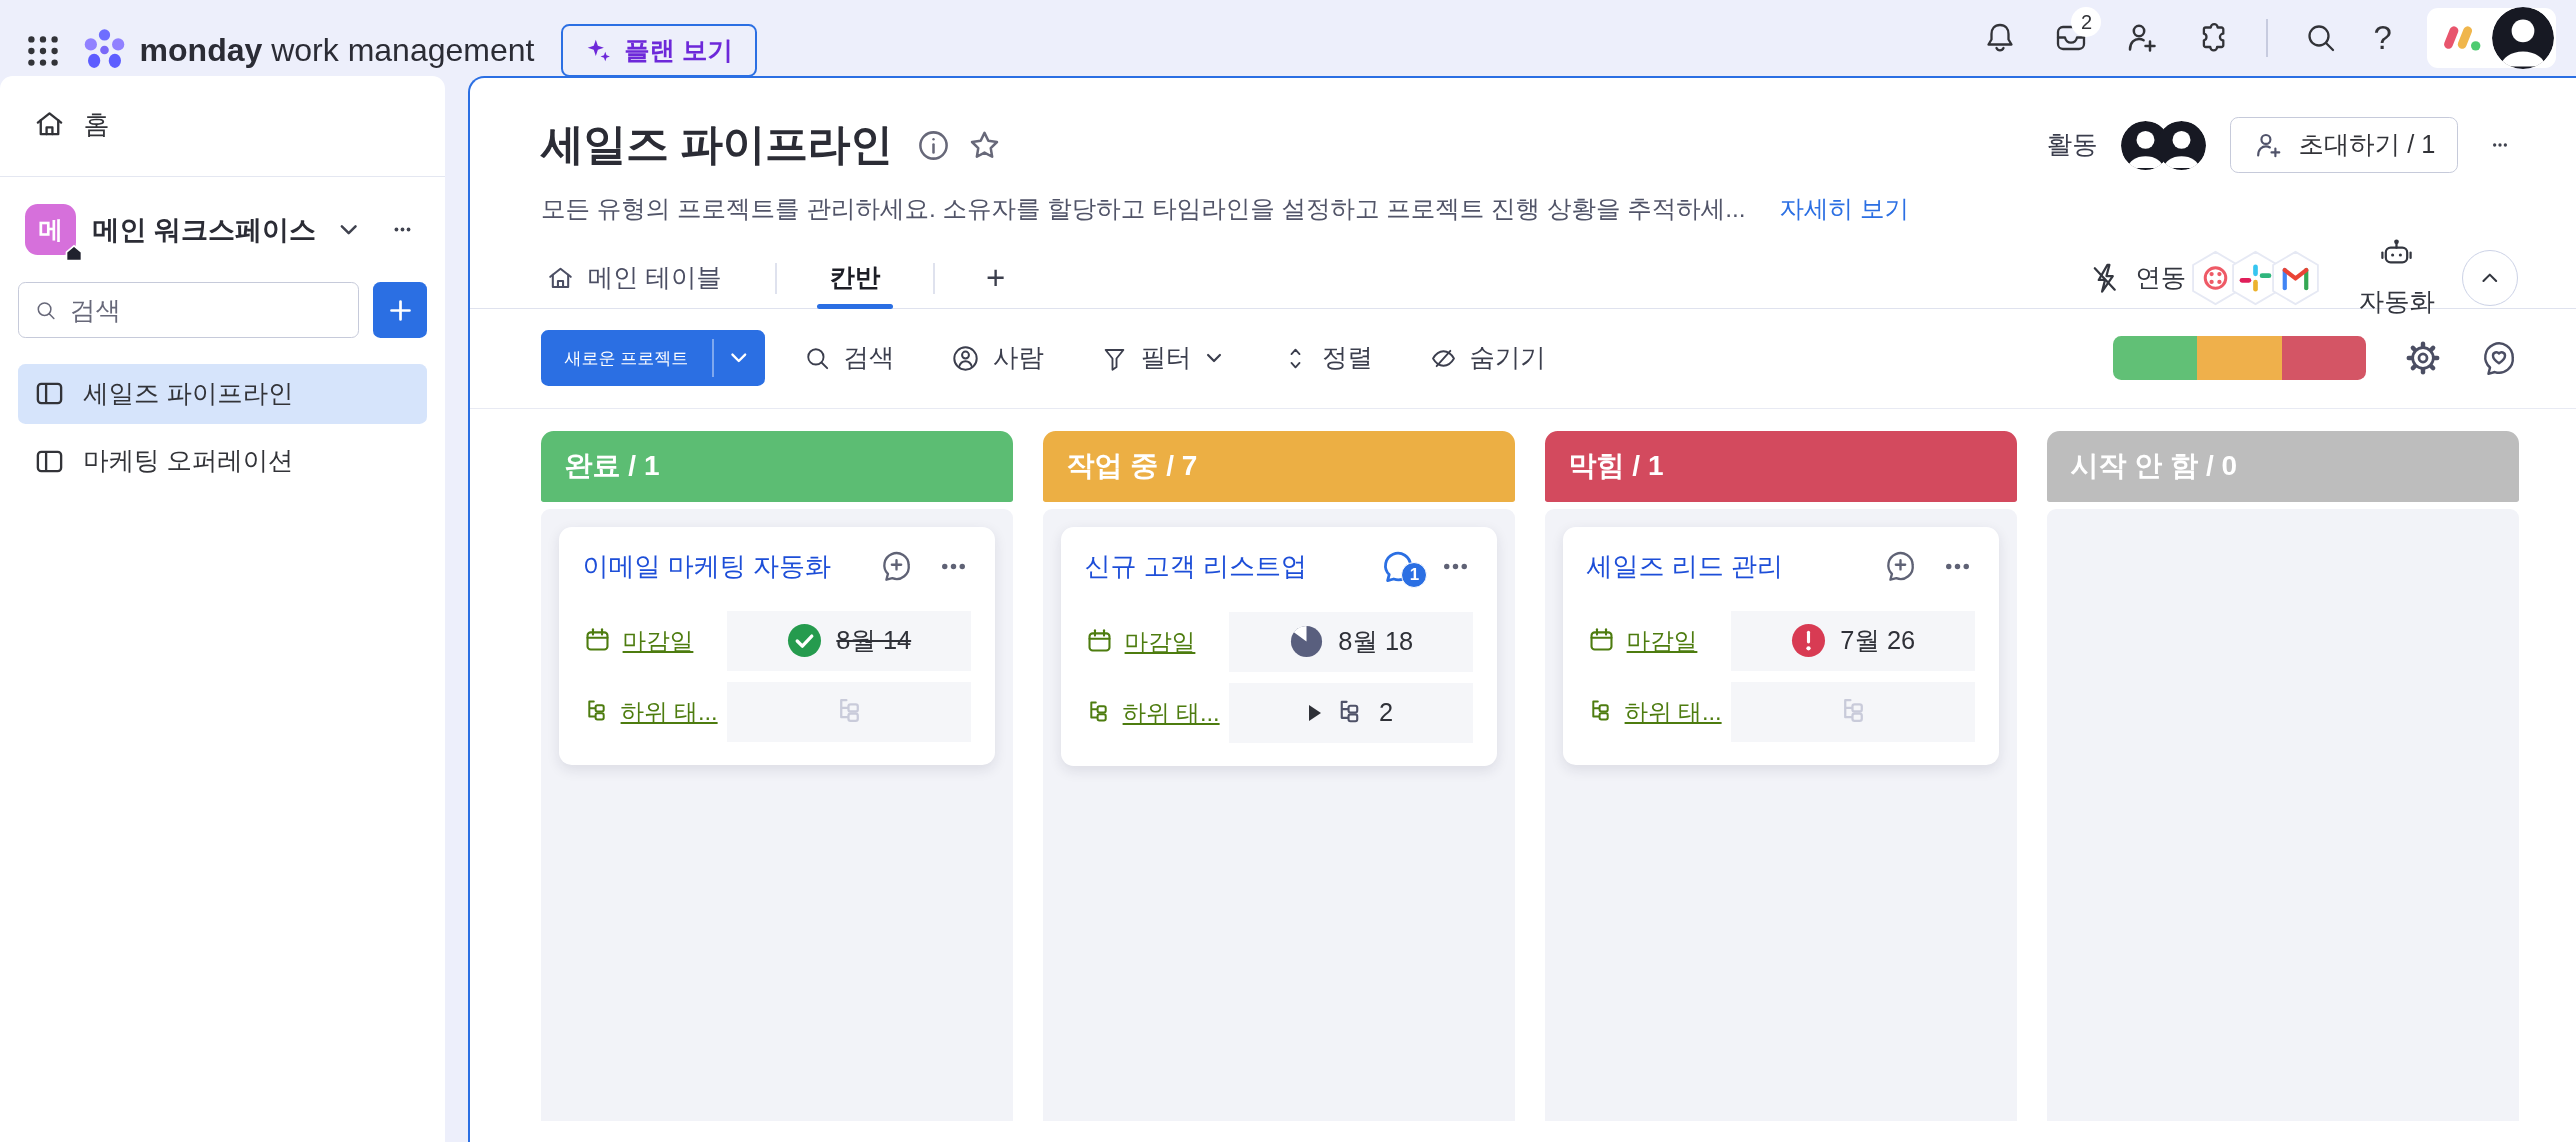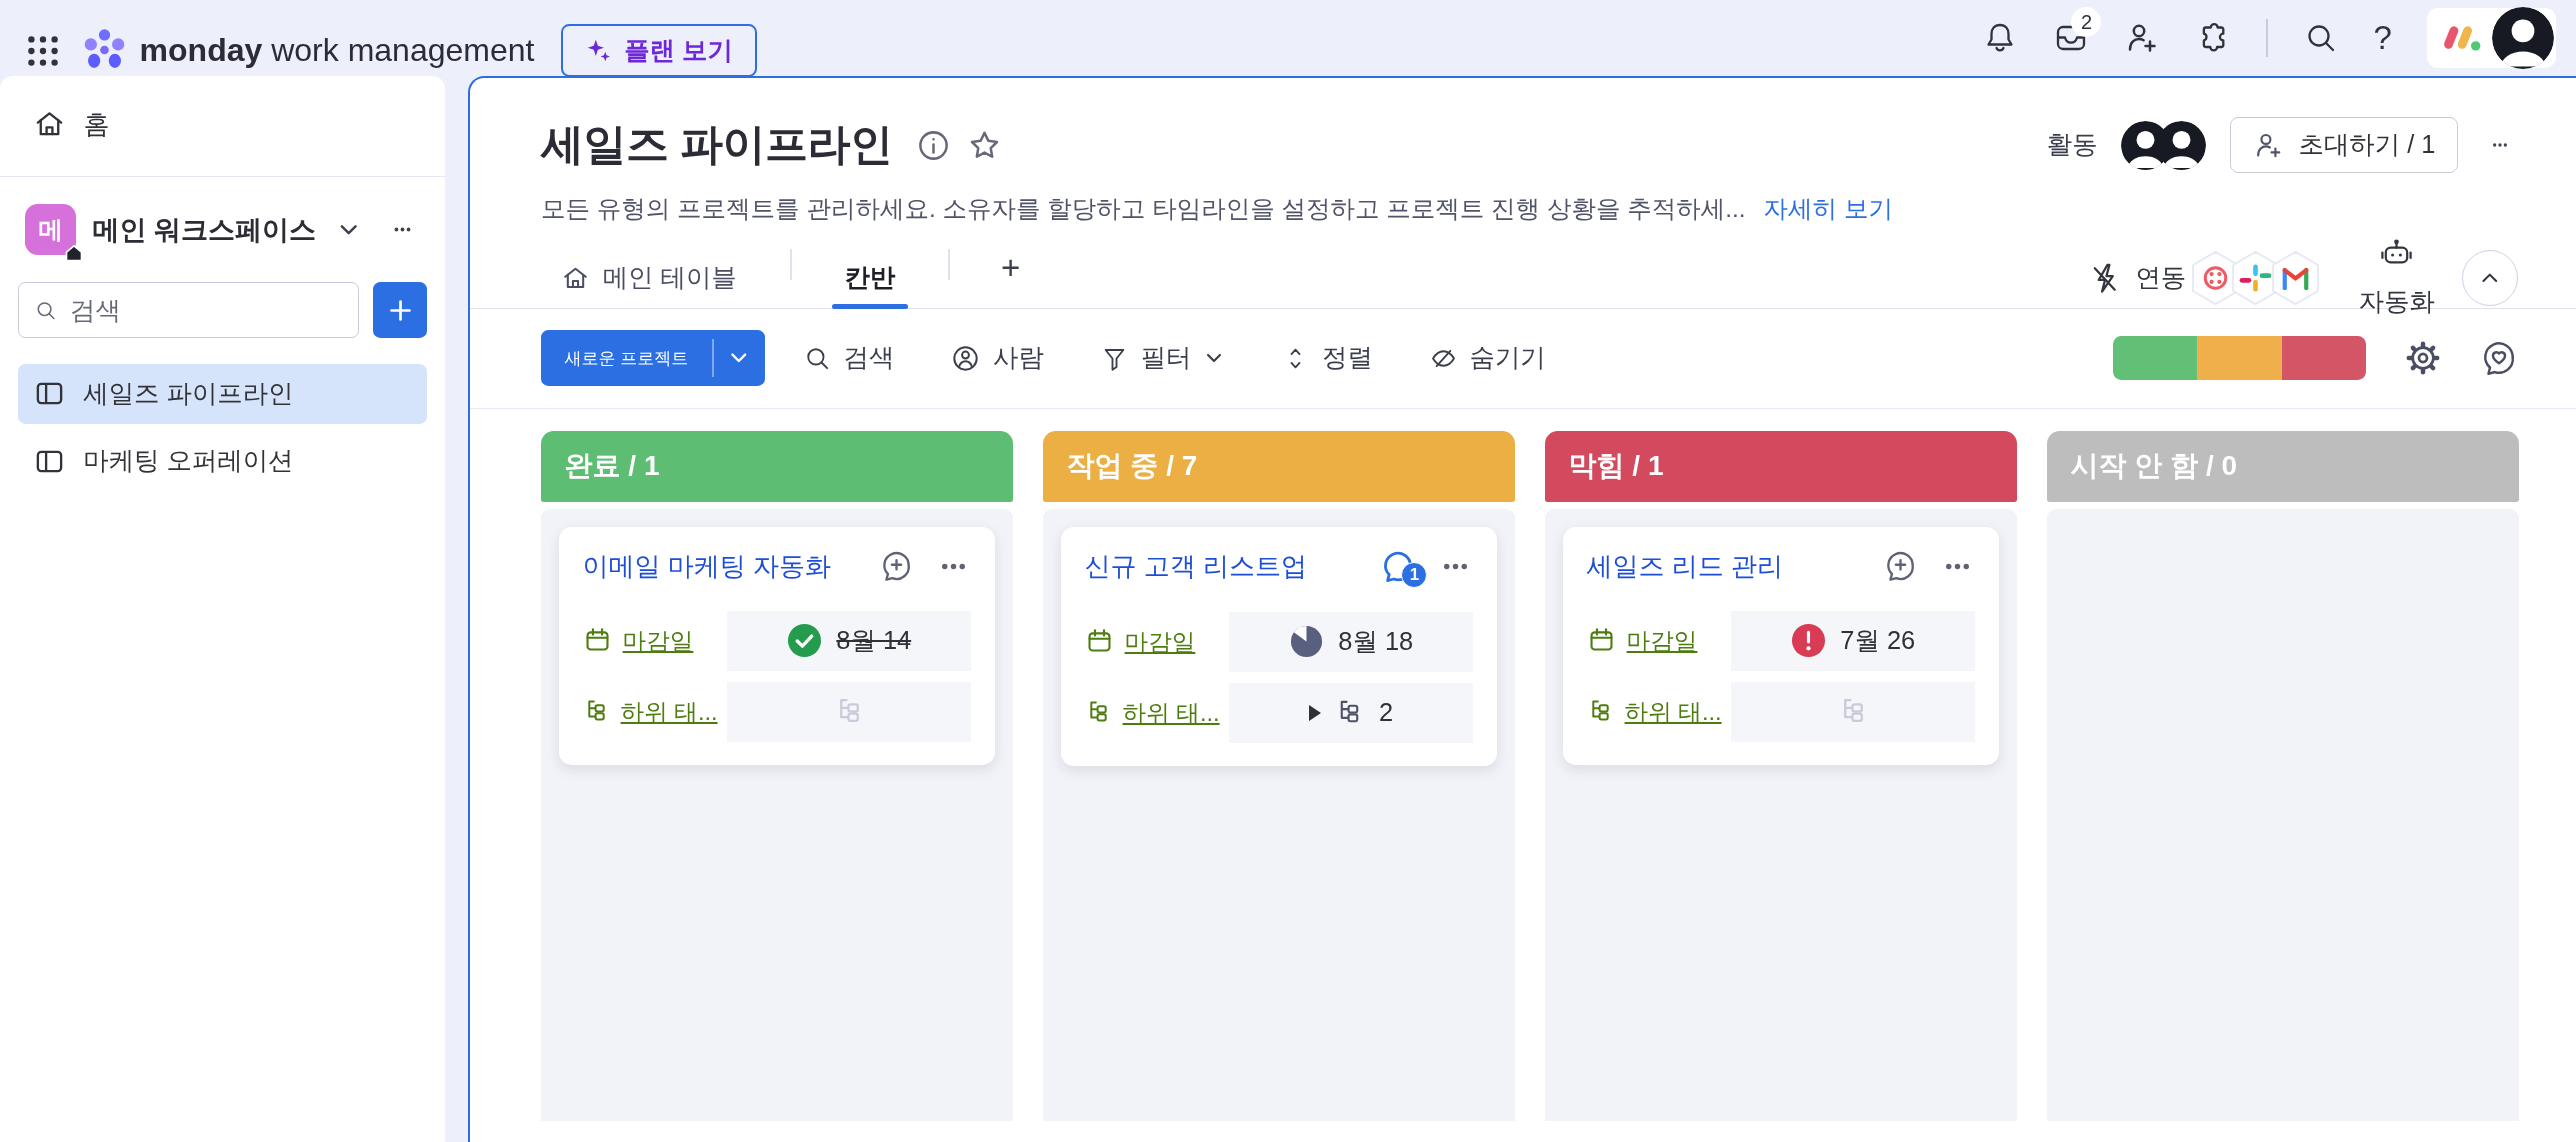--- a/index.html
+++ b/index.html
@@ -55,7 +55,7 @@
   .avatar-stack .av2 { margin-left:-12.7px; }
   .invite-btn { height:56px; border:1.8px solid #c6cada; border-radius:8.2px; background:#fff; display:flex; align-items:center; gap:14.5px; padding:0 22px; font-size:25.4px; color:#323338; cursor:pointer; }
   .hdr-dots { color:#40434f; cursor:pointer; padding:7.3px; }
-  .desc-row { margin-top:18px; display:flex; align-items:baseline; gap:18px; font-size:24.5px; color:#515468; }
+  .desc-row { margin-top:18px; display:flex; align-items:baseline; gap:34px; font-size:24.5px; color:#515468; }
   .see-more { cursor:pointer; white-space:nowrap; }
 
   .tabs-row { position:relative; margin:23.6px -58px 0 -71px; padding:0 58px 0 71px; height:60px; display:flex; border-bottom:1.8px solid #dfe2ee;gap:33px; }

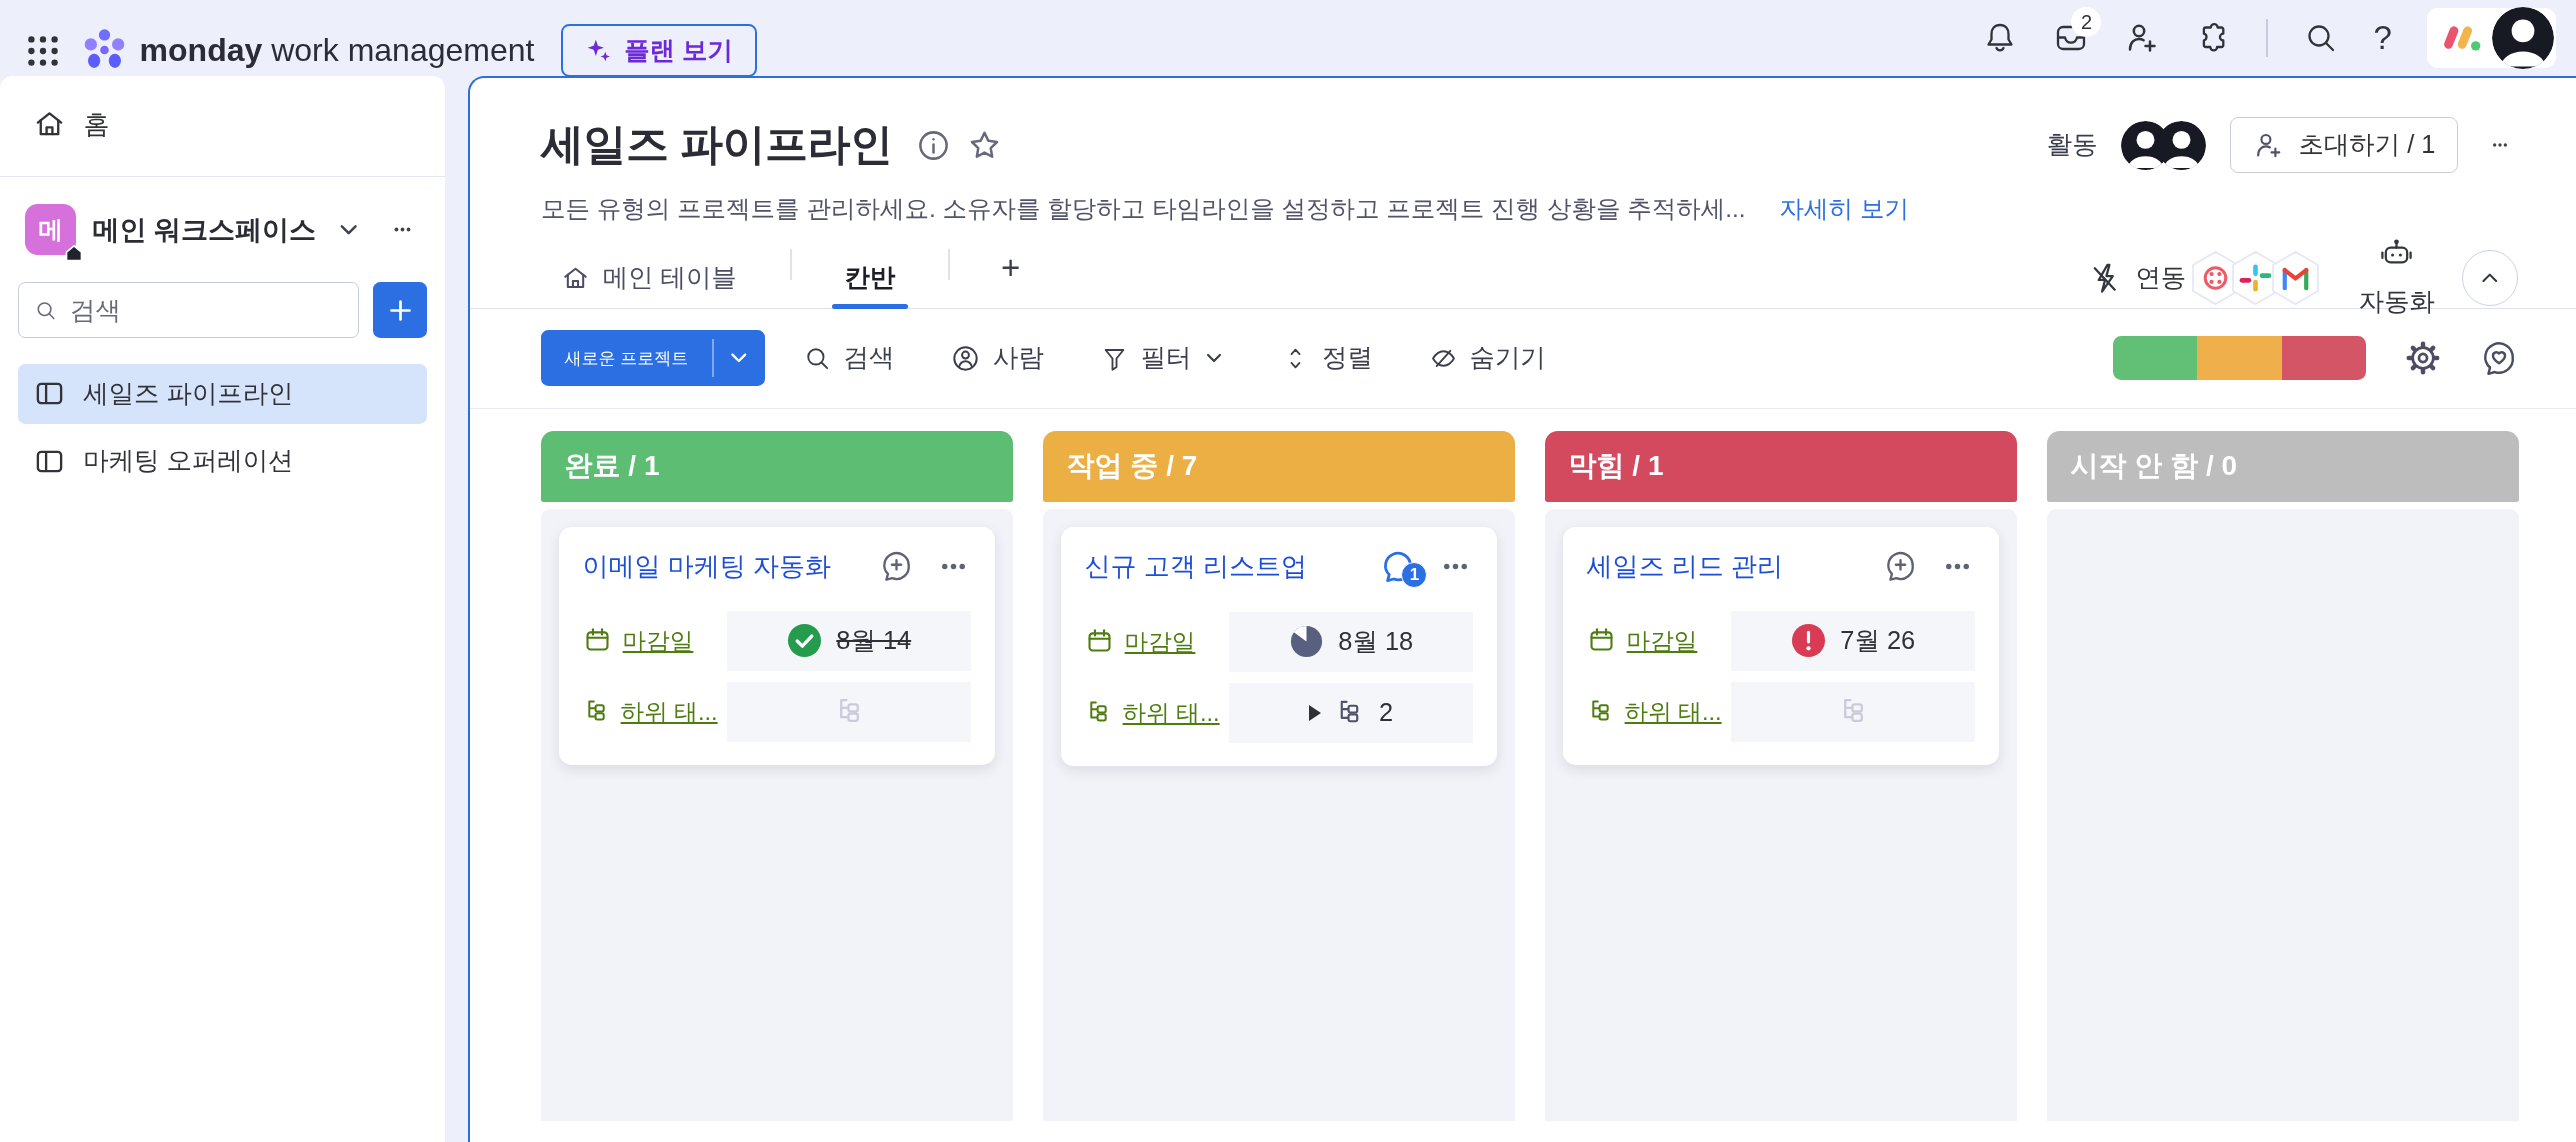--- a/index.html
+++ b/index.html
@@ -58,7 +58,7 @@
   .desc-row { margin-top:18px; display:flex; align-items:baseline; gap:34px; font-size:24.5px; color:#515468; }
   .see-more { cursor:pointer; white-space:nowrap; }
 
-  .tabs-row { position:relative; margin:23.6px -58px 0 -71px; padding:0 58px 0 71px; height:60px; display:flex; border-bottom:1.8px solid #dfe2ee;gap:33px; }
+  .tabs-row { position:relative; margin:23.6px -58px 0 -71px; padding:0 58px 0 56px; height:60px; display:flex; align-items:center; border-bottom:1.8px solid #dfe2ee;gap:33px; }
   .tab { position:relative; height:100%; display:flex; align-items:center; gap:12.7px; padding:0 20px; font-size:25.4px; color:#4b4e63; cursor:pointer; }
   .tab.active { color:#1d1e26; font-weight:600; }
   .tab-underline { position:absolute; left:7.3px; right:7.3px; bottom:-1.8px; height:5.4px; border-radius:2.7px; }

